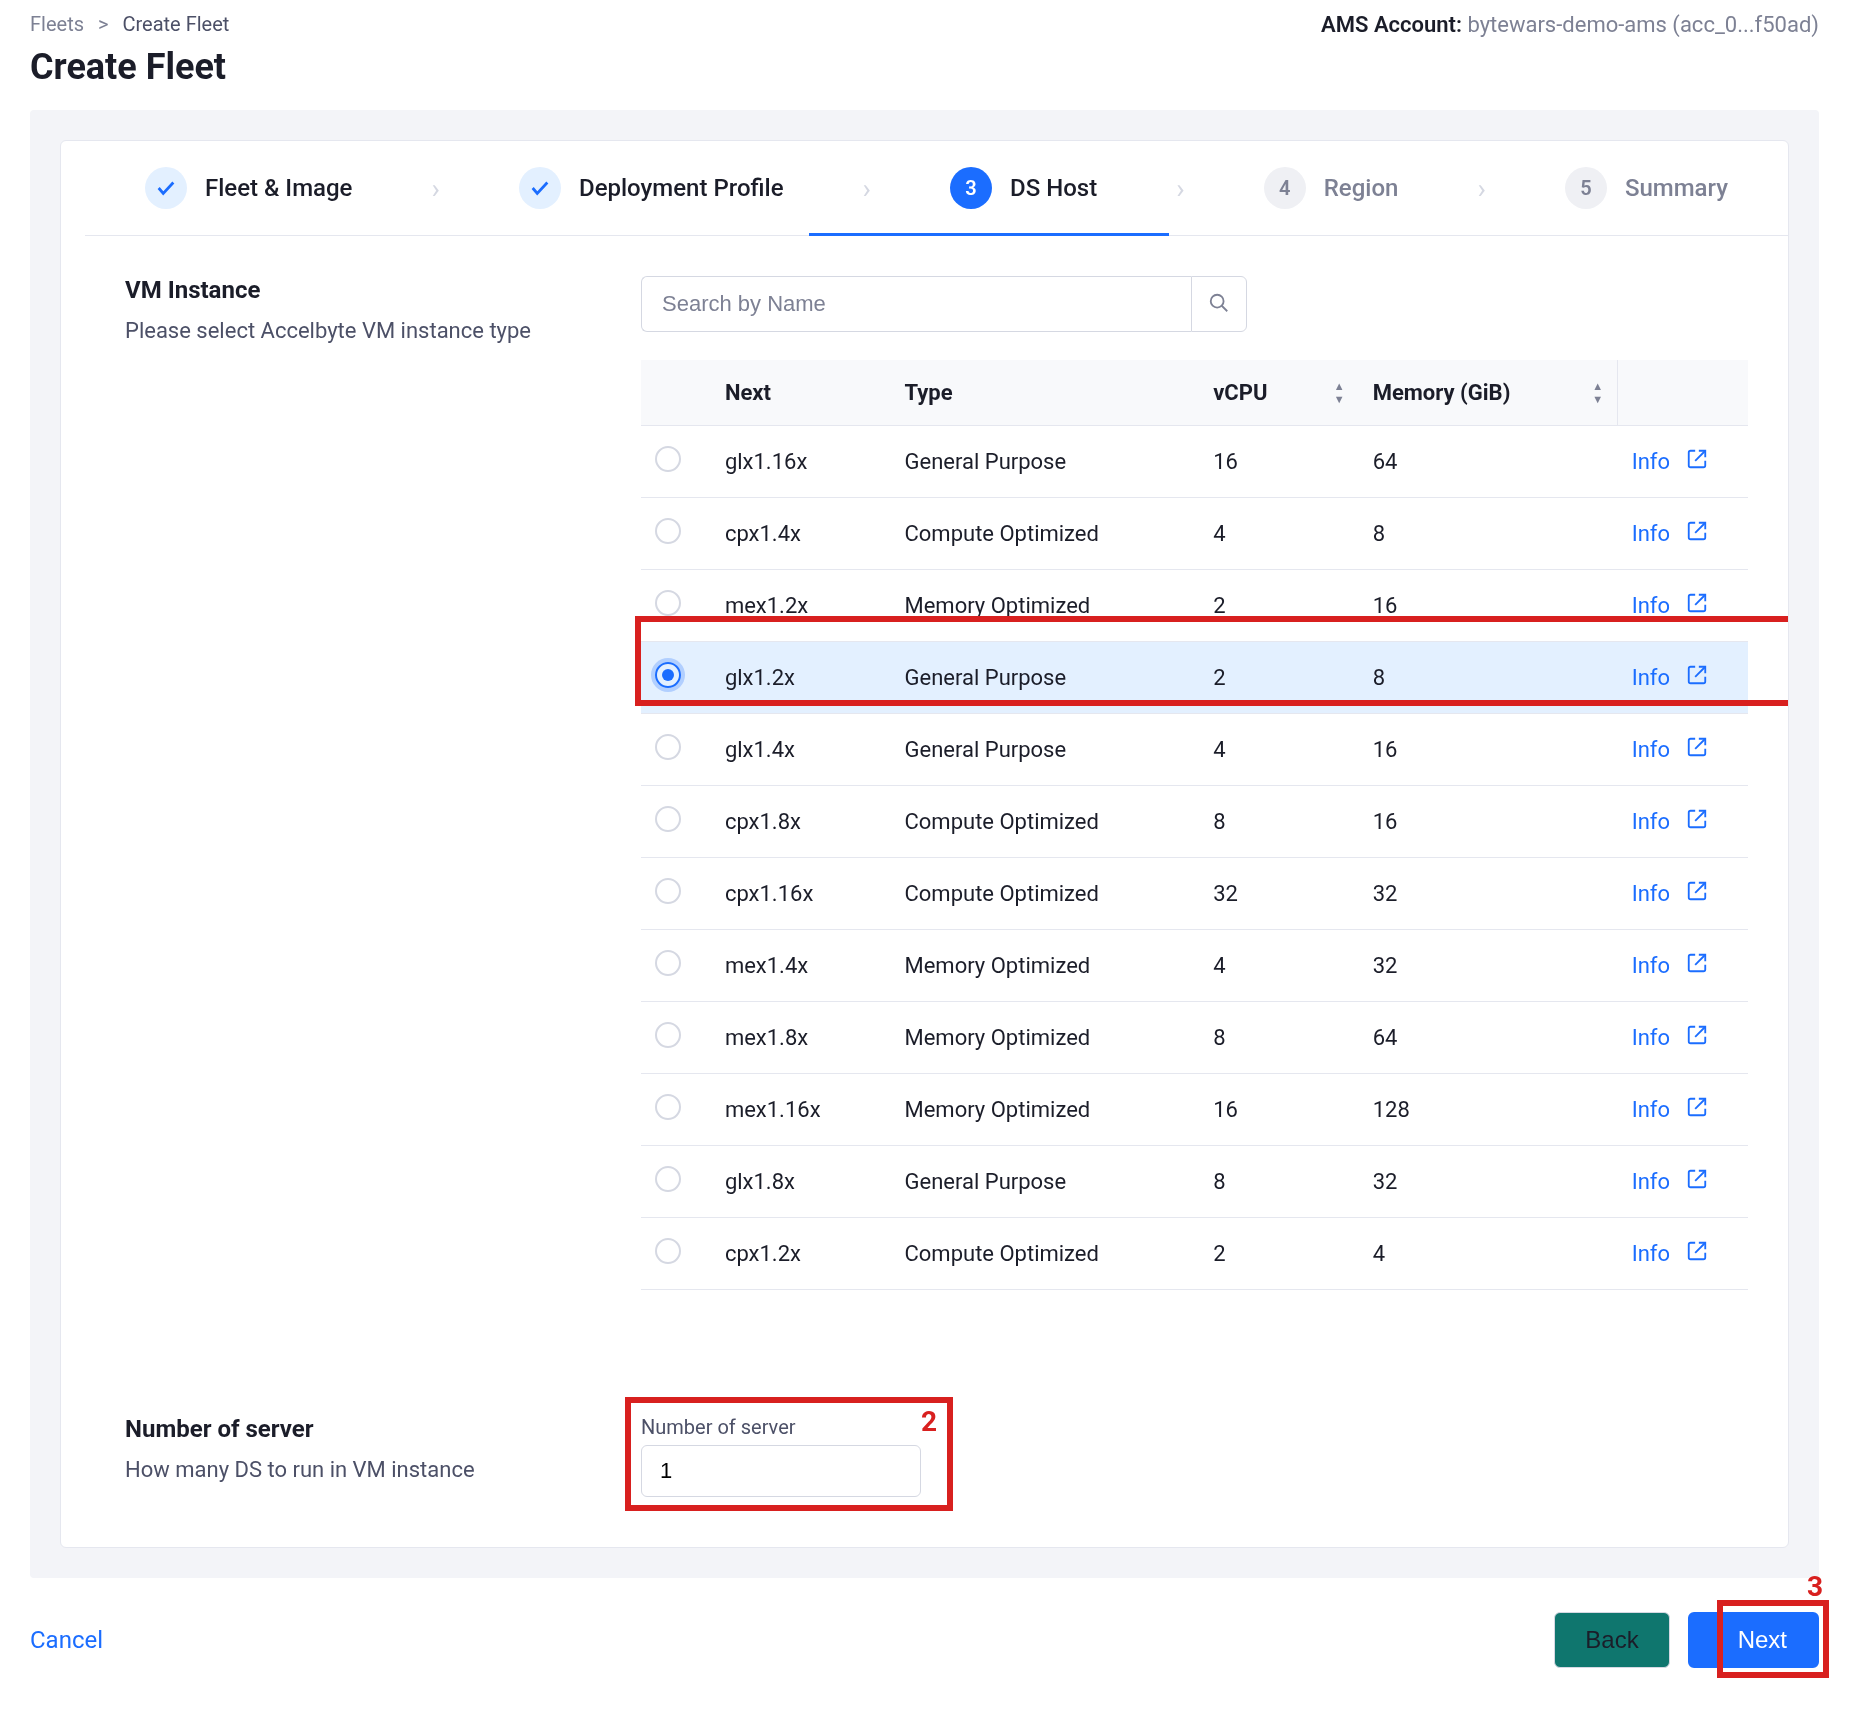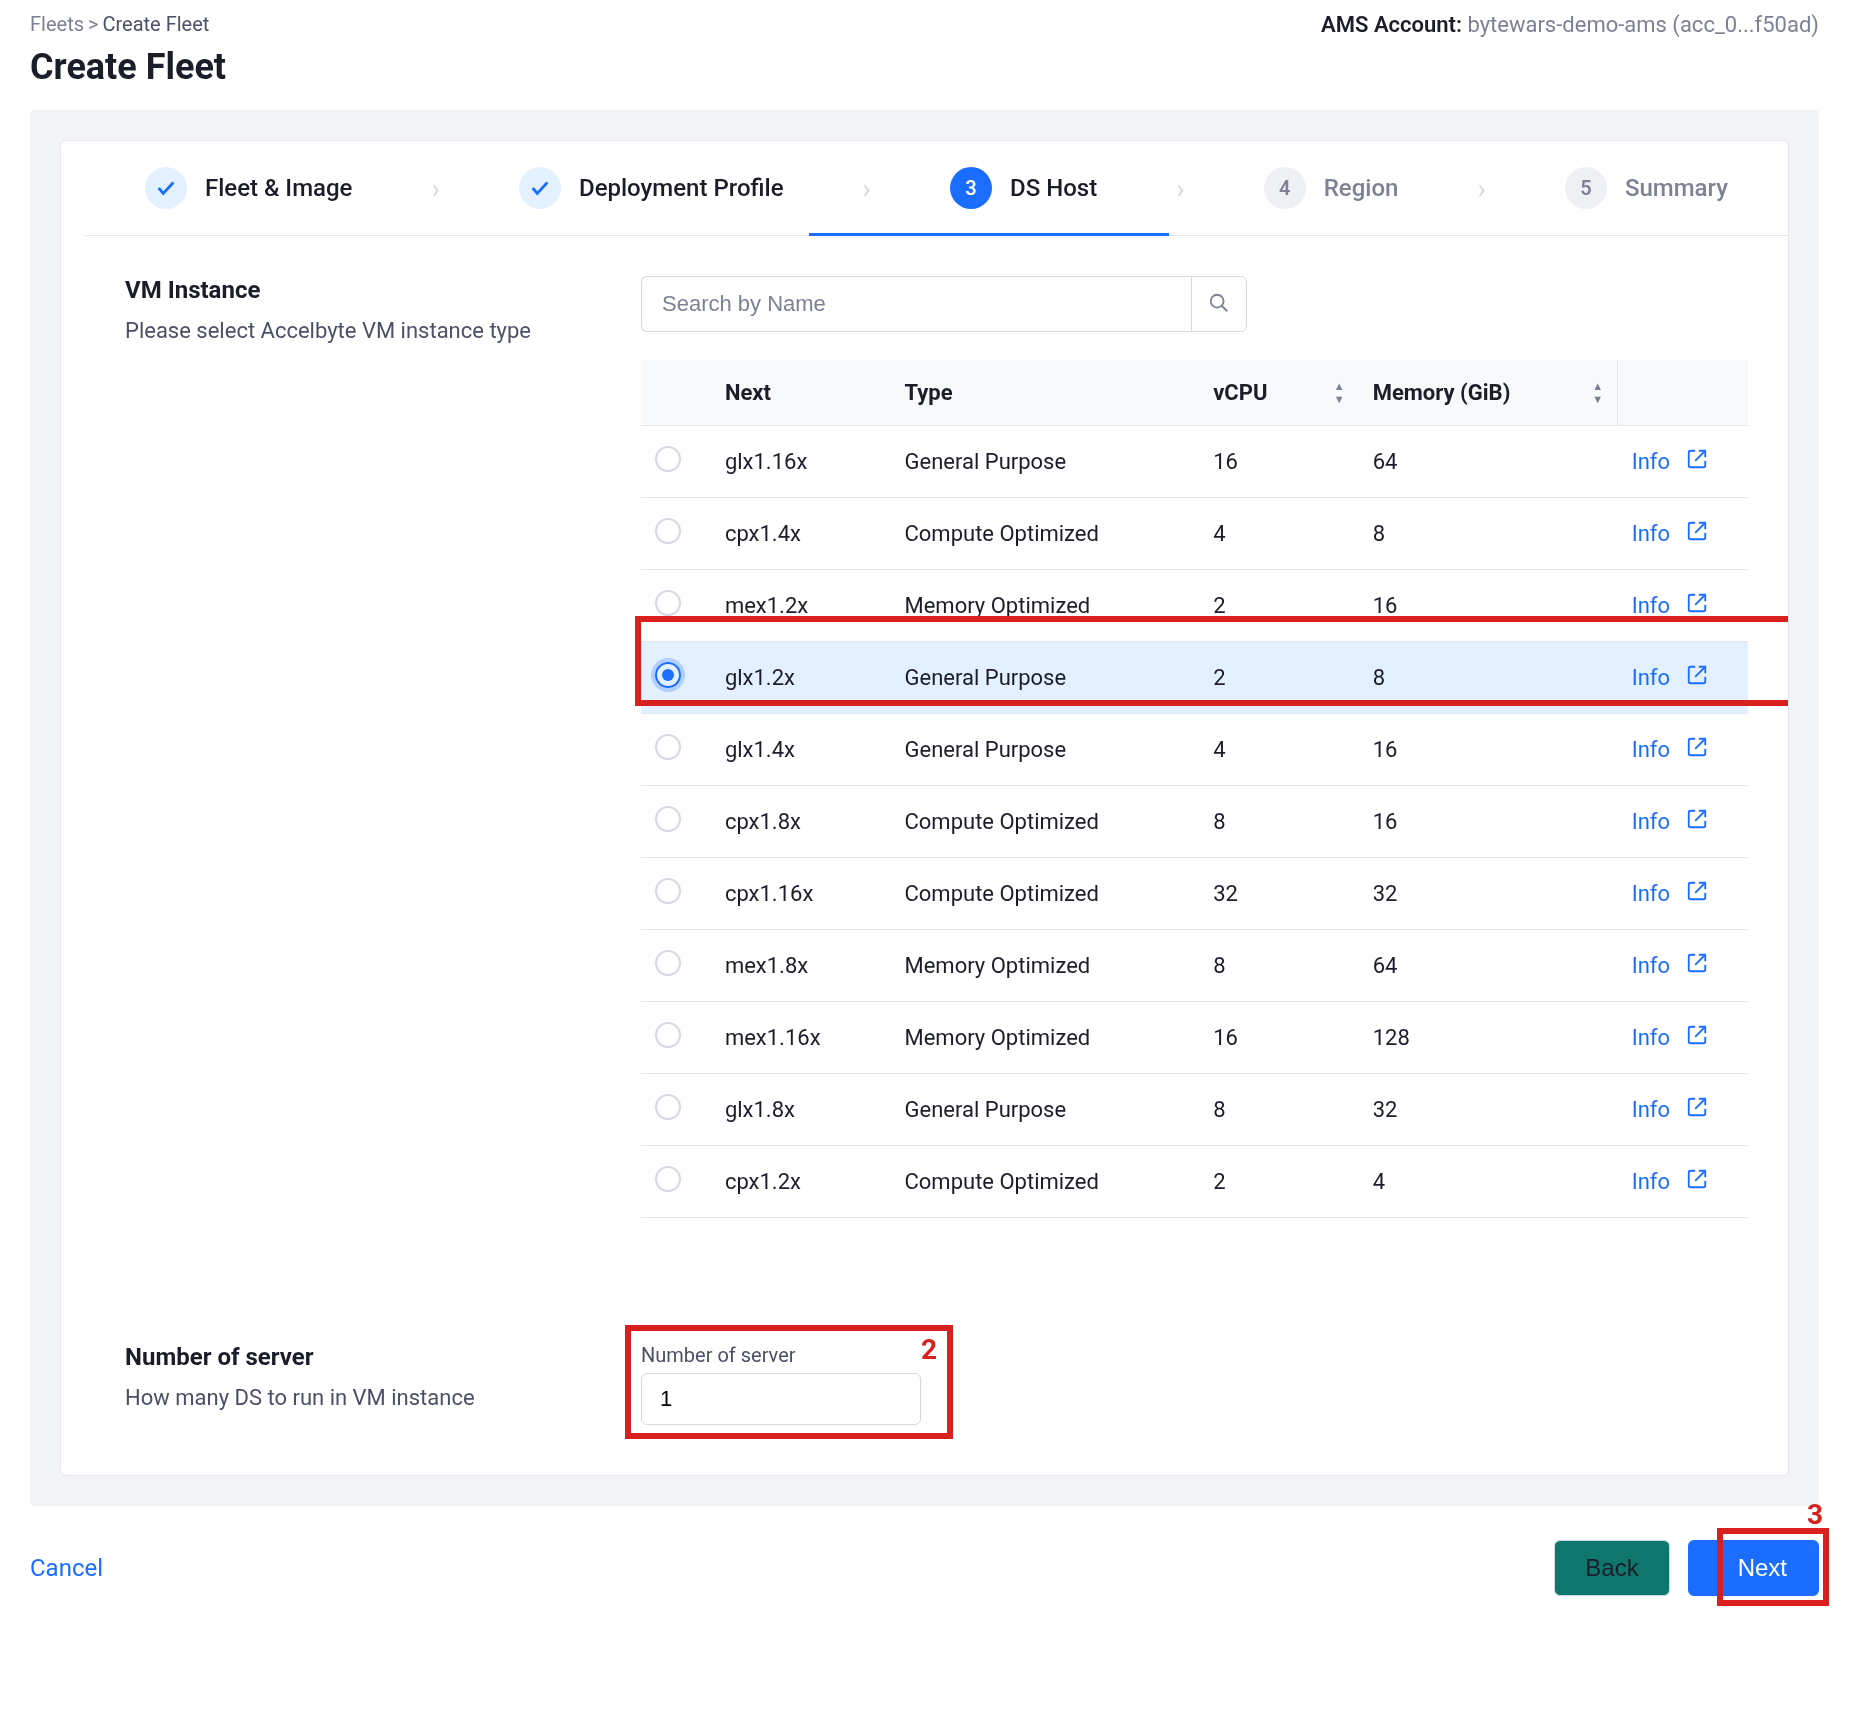--- a/index.html
+++ b/index.html
@@ -34,7 +34,7 @@
     display: flex; justify-content: space-between; align-items: flex-start;
     padding: 12px 0 22px 0;
   }
-  .breadcrumb { display: flex; gap: 4px; color: var(--text-muted); font-size: 20px; }
+  .breadcrumb { display: flex; gap: 14px; color: var(--text-muted); font-size: 20px; }
   .breadcrumb .current { color: var(--text-mid); }
   .page-title { margin: 10px 0 0 0; font-size: 36px; font-weight: 700; color: var(--text-dark); }
   .account { font-size: 22px; color: var(--text-dark); }

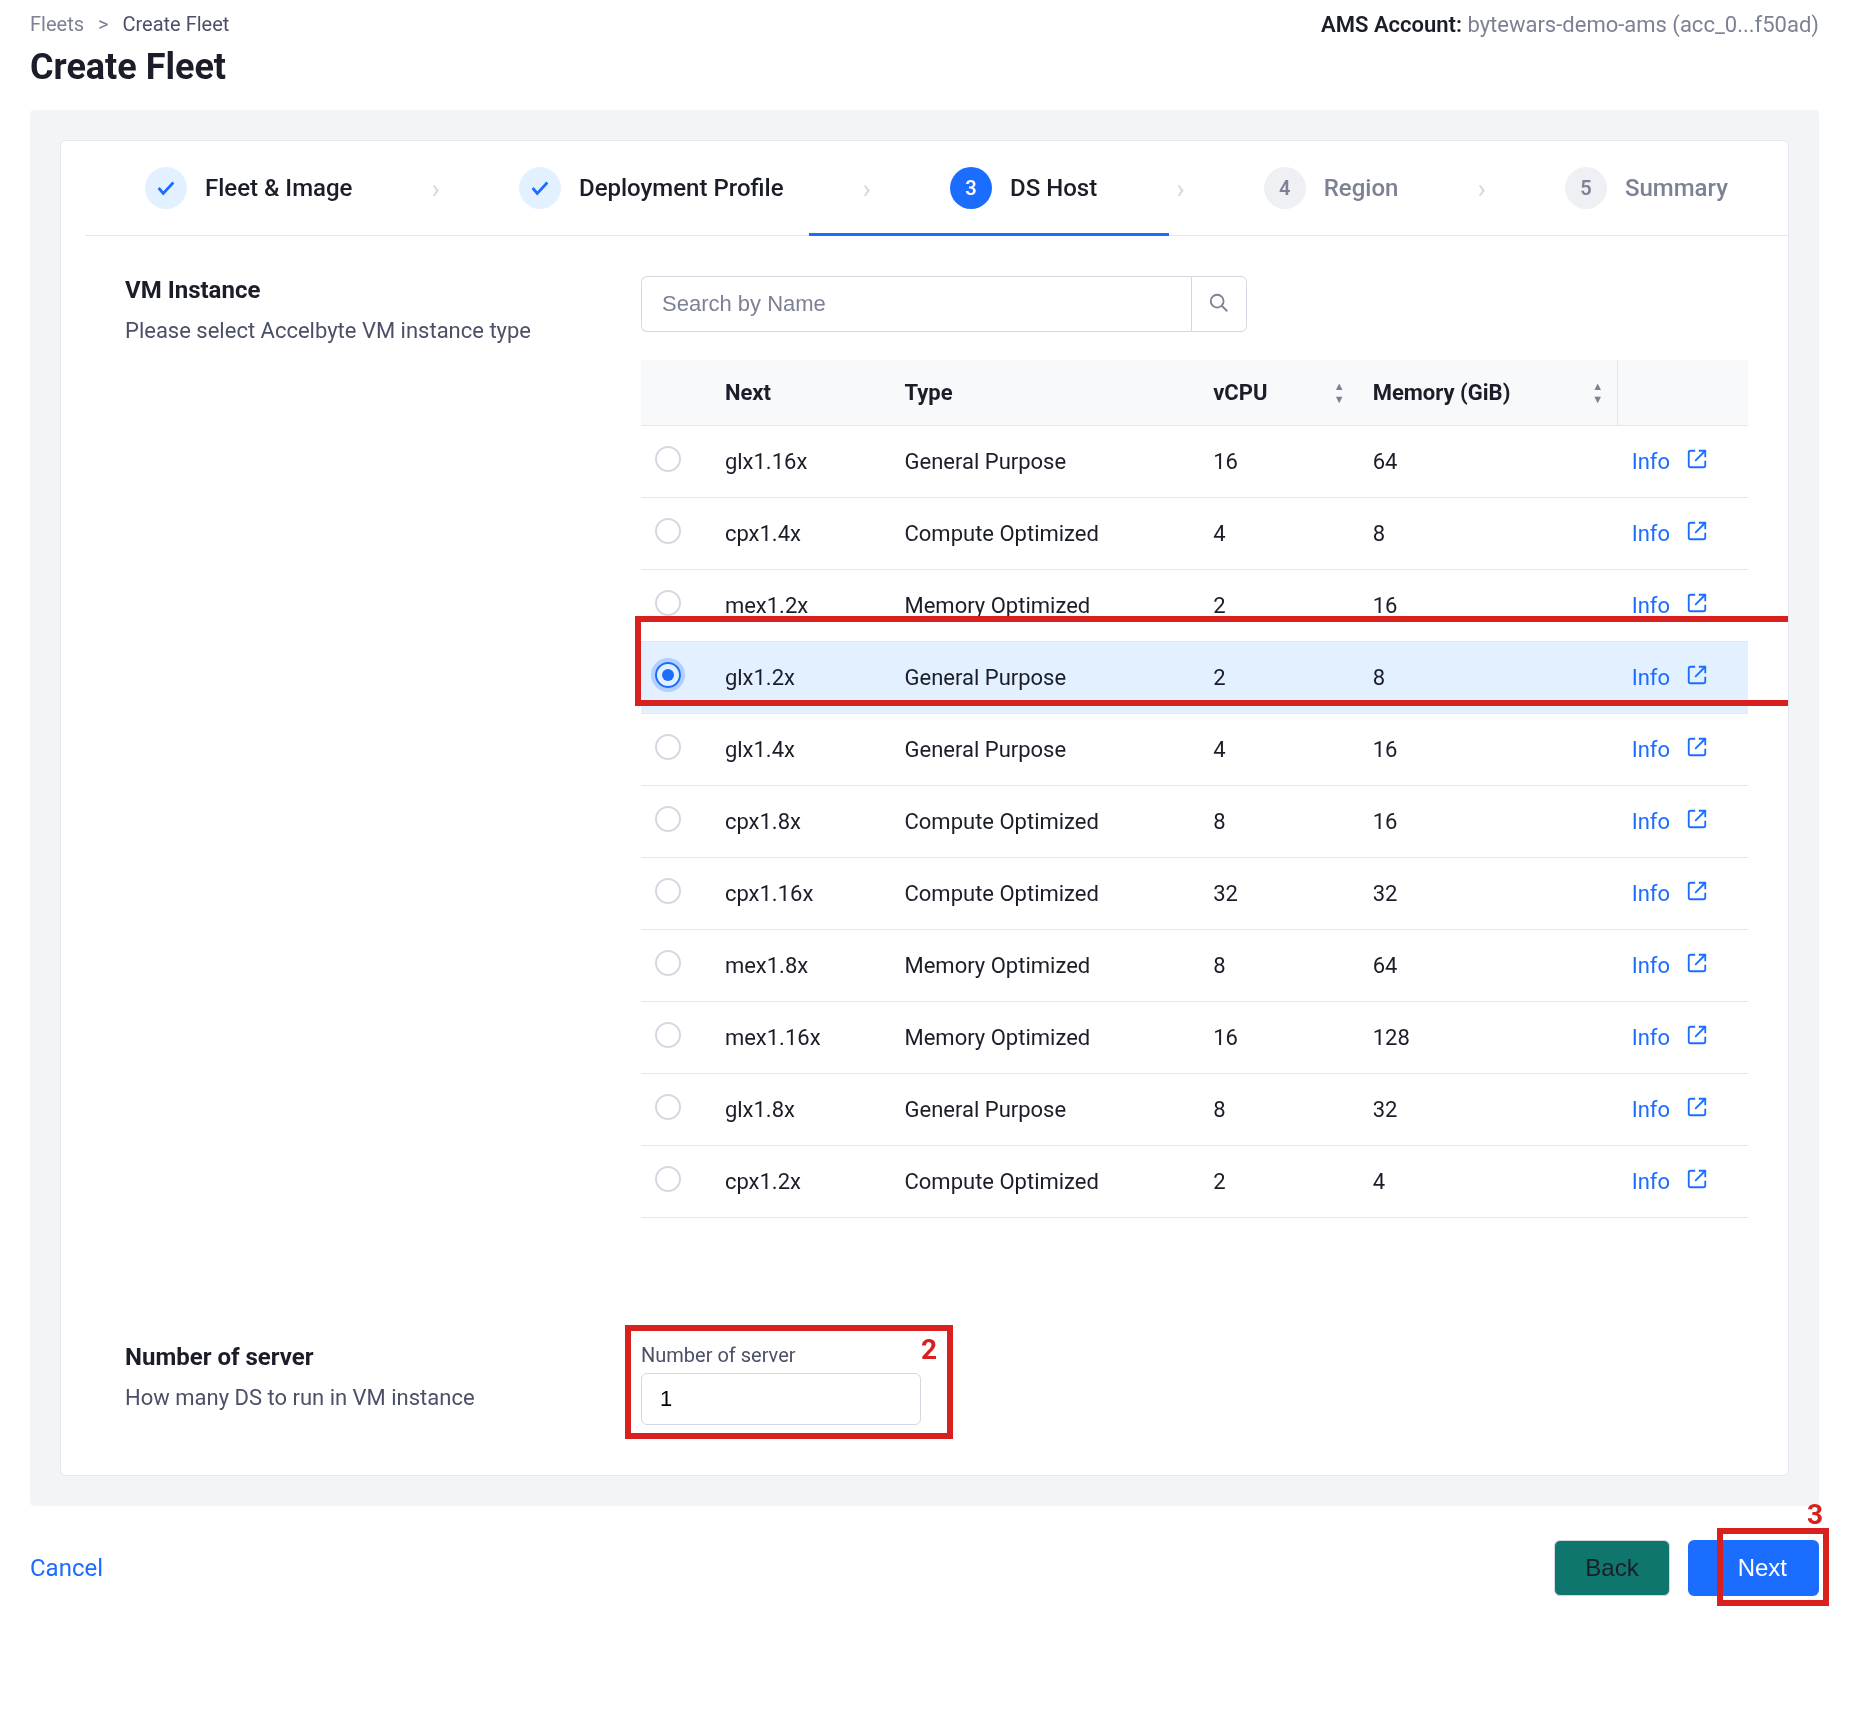--- a/index.html
+++ b/index.html
@@ -395,6 +395,21 @@
                 </tr>
                 <tr>
                   <td><span class="radio"></span></td>
+                  <td>mex1.4x</td>
+                  <td>Memory Optimized</td>
+                  <td>4</td>
+                  <td>32</td>
+                  <td style="text-align:right; padding-right:40px;"><a class="info-link">
+                      <span>Info</span>
+                      <span><svg class="icon-svg" viewBox="0 0 24 24" fill="none" stroke="currentColor" stroke-width="2">
+                          <path d="M14 3h7v7"></path>
+                          <path d="M10 14L21 3"></path>
+                          <path d="M21 14v5a2 2 0 0 1-2 2H5a2 2 0 0 1-2-2V5a2 2 0 0 1 2-2h5"></path>
+                        </svg></span>
+                    </a></td>
+                </tr>
+                <tr>
+                  <td><span class="radio"></span></td>
                   <td>mex1.8x</td>
                   <td>Memory Optimized</td>
                   <td>8</td>

